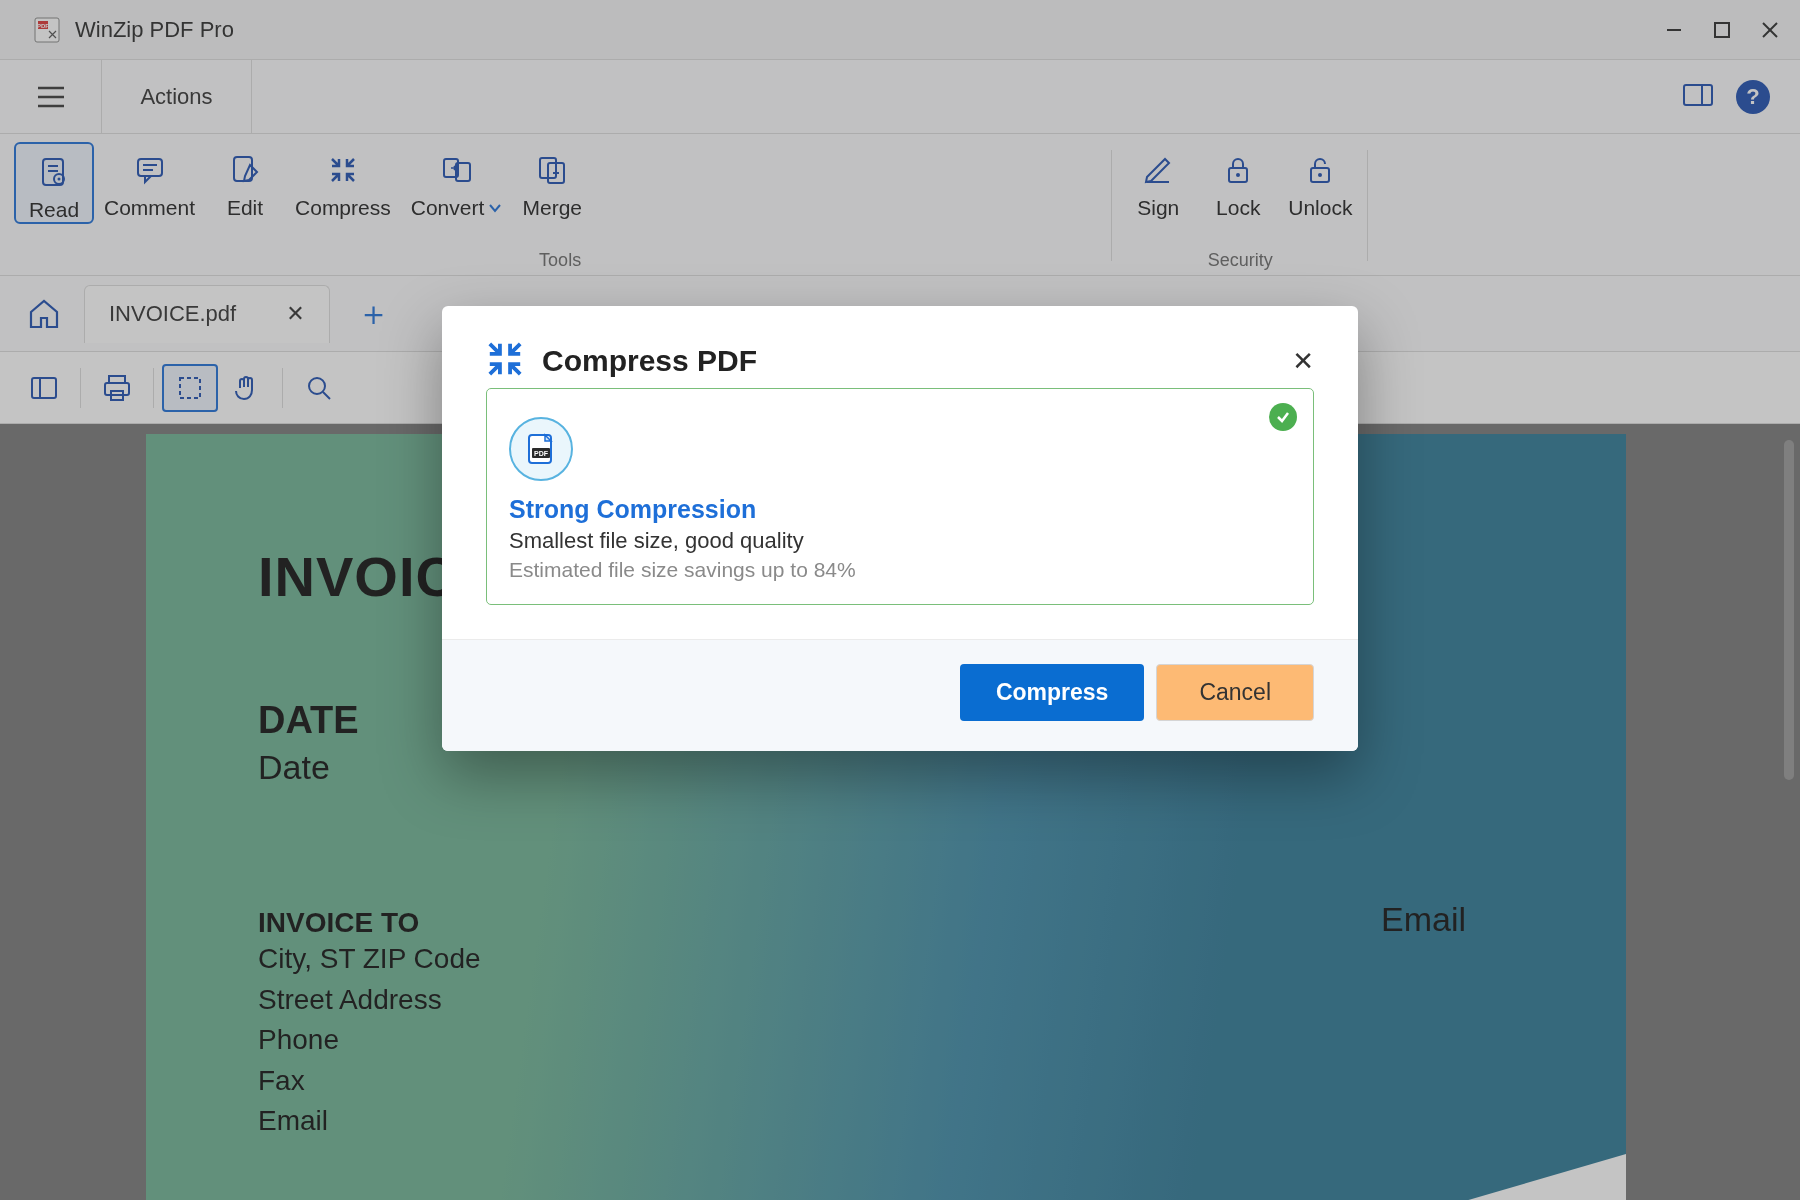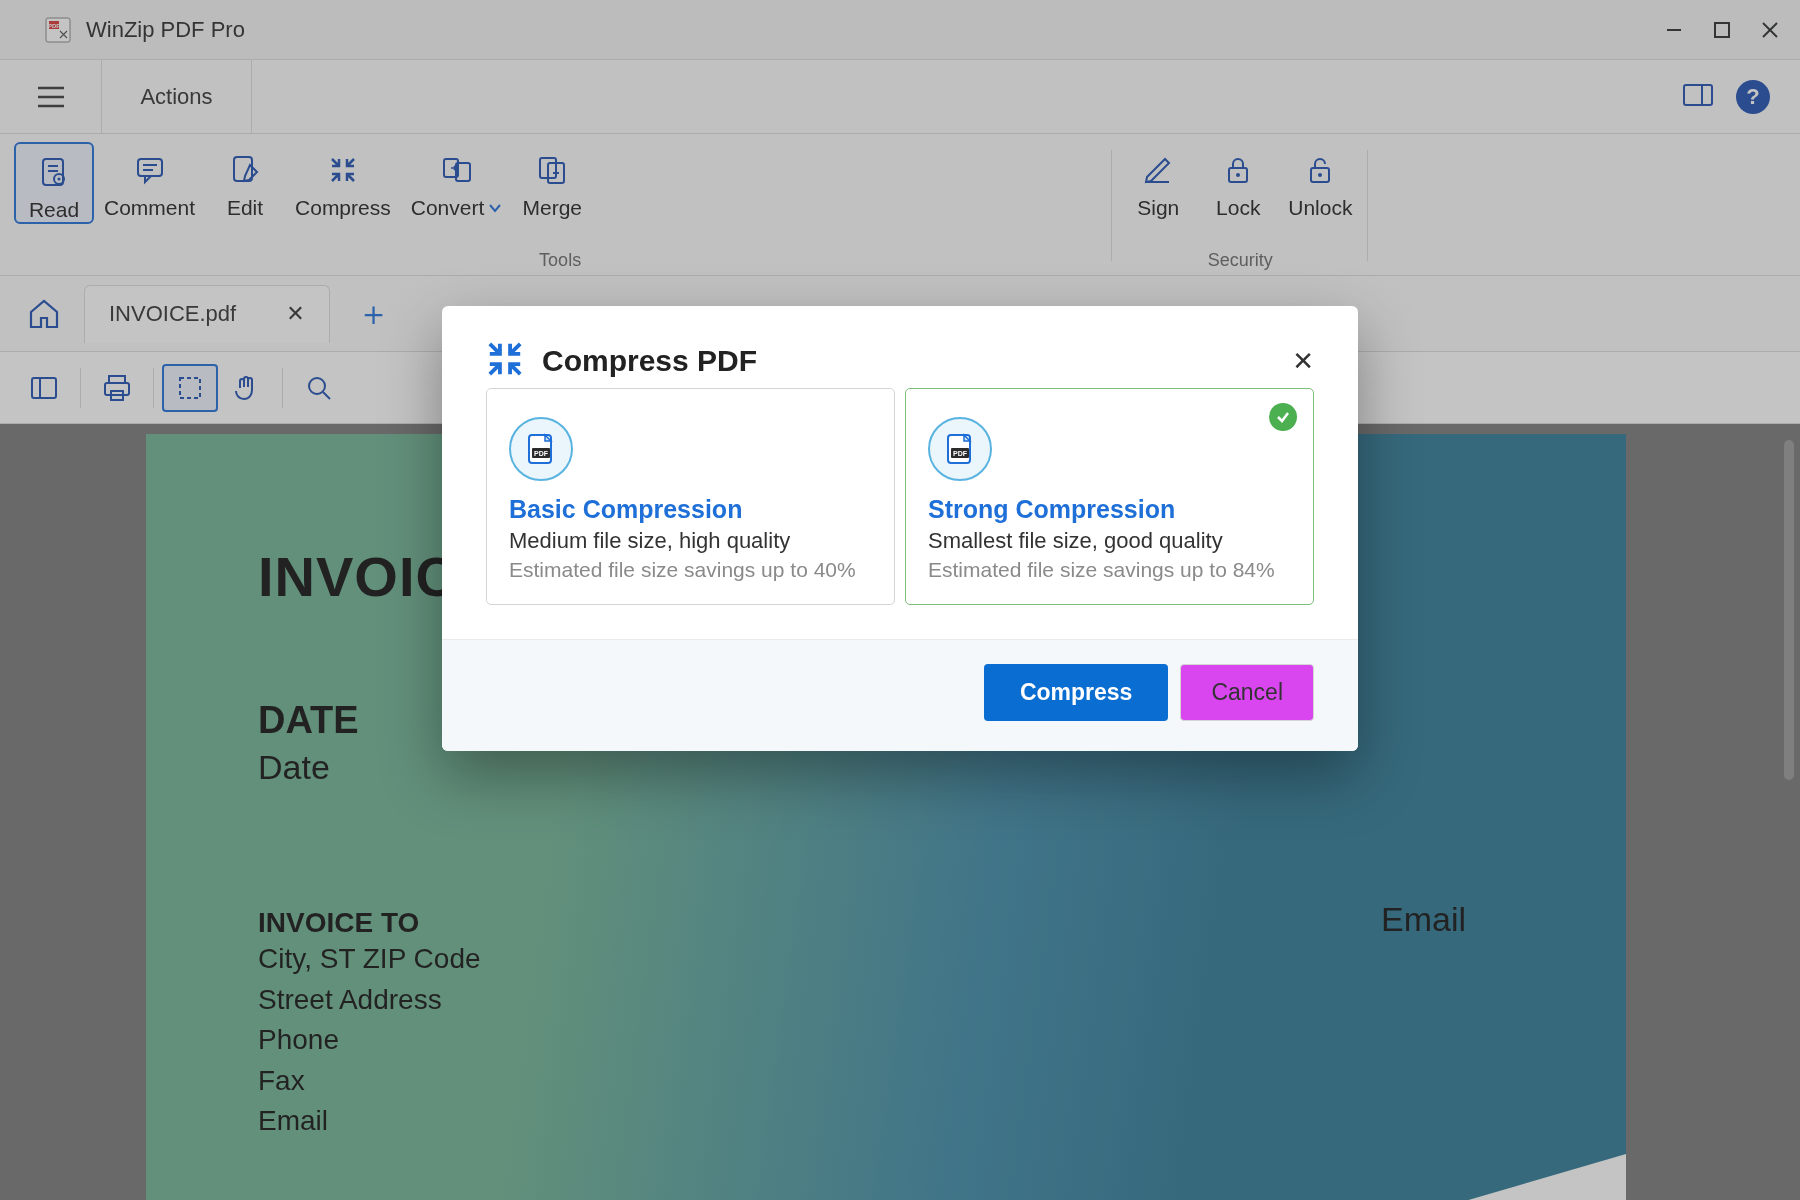--- a/index.html
+++ b/index.html
@@ -6,7 +6,7 @@
   body { width: 1800px; height: 1200px; overflow: hidden; background: #fff; position: relative; }
 
   
-  .titlebar { height: 60px; display: flex; align-items: center; padding: 0 16px 0 44px; background: #f3f4f5; border-bottom: 1px solid #dcdcdc; }
+  .titlebar { height: 60px; display: flex; align-items: center; padding: 0 16px 0 33px; background: #f3f4f5; border-bottom: 1px solid #dcdcdc; }
   .app-icon { width: 28px; height: 28px; display:flex; align-items:center; justify-content:center; margin-right: 14px; }
   .app-icon svg { display:block; }
   .app-title { font-size: 22px; color: #2b2b2b; font-weight: 400; }

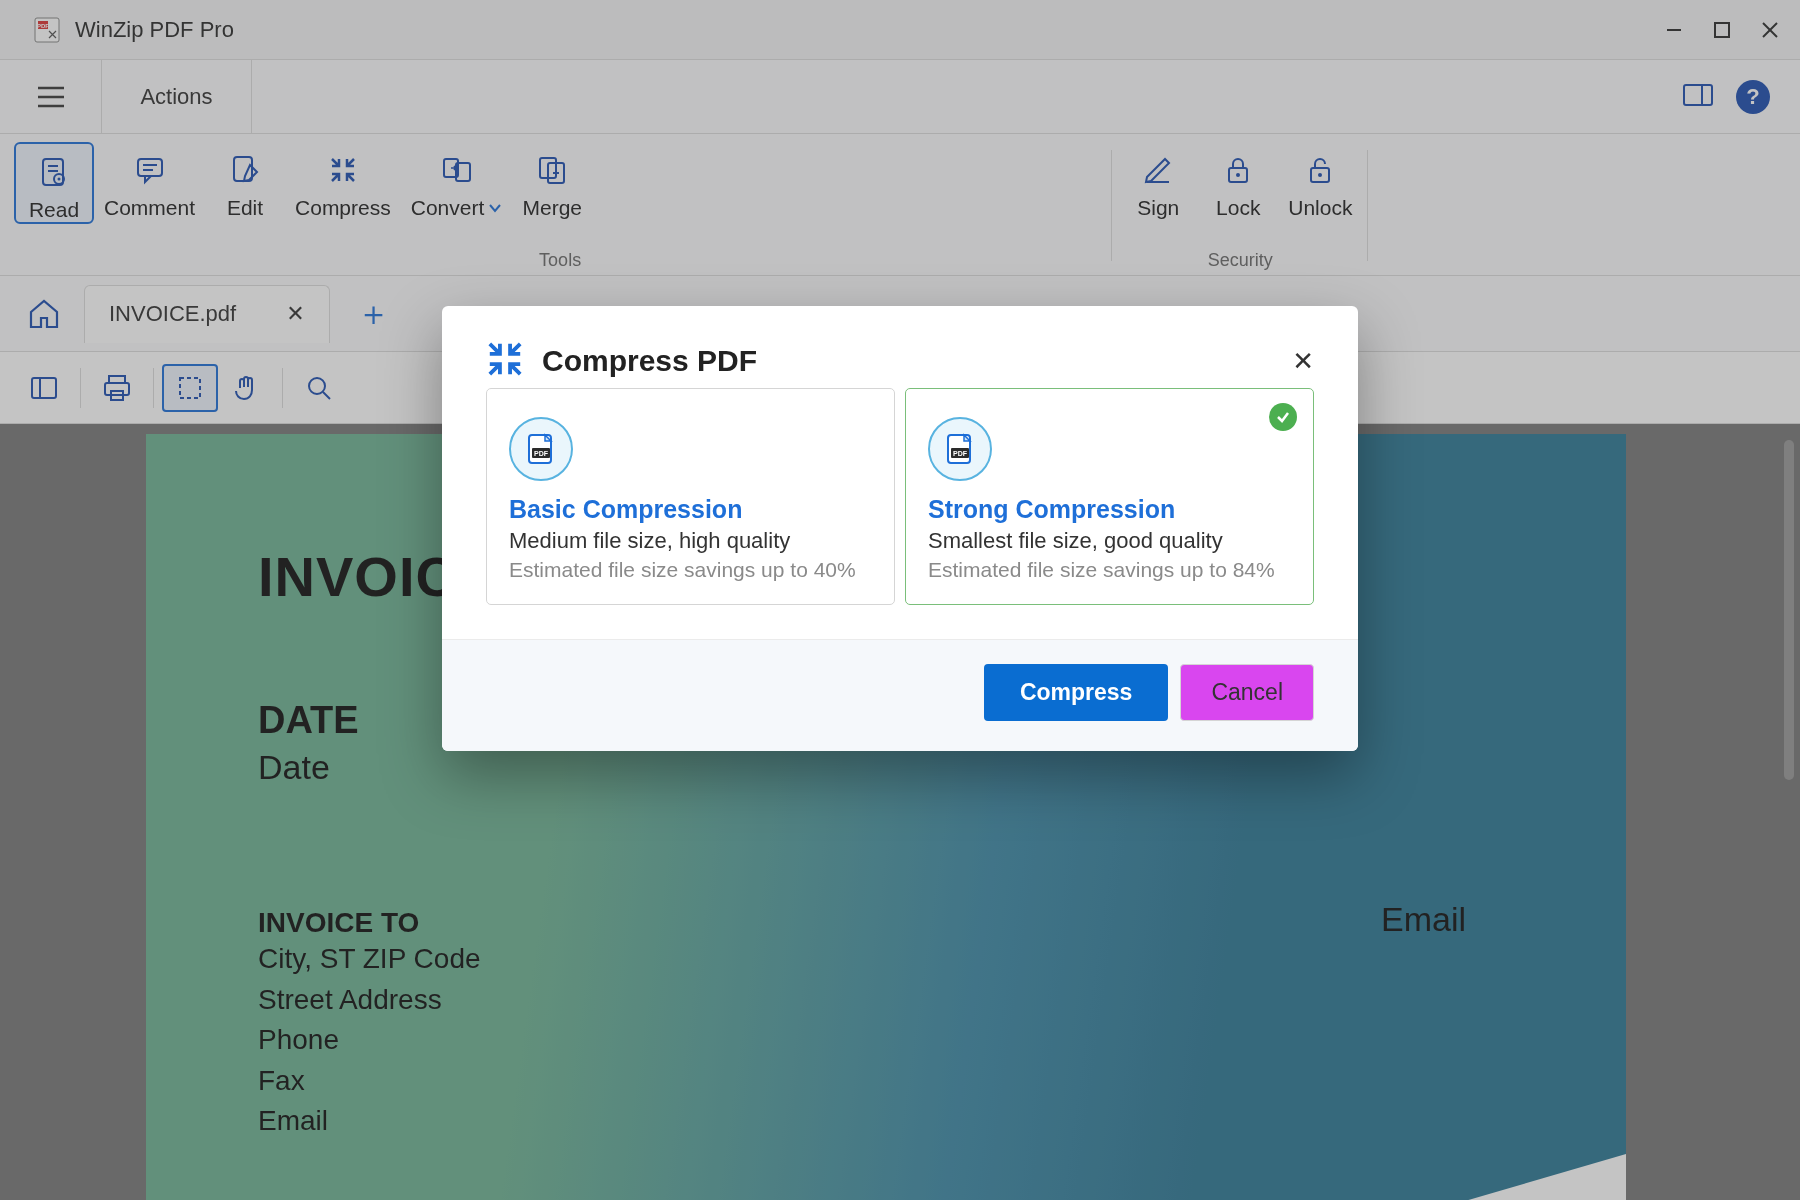--- a/index.html
+++ b/index.html
@@ -333,7 +333,12 @@
     <span class="modal-close">✕</span>
   </div>
   <div class="options">
-    <div class="opt">
+    <div class="opt selected">
+      <span class="check-badge">
+          <svg width="16" height="16" viewBox="0 0 16 16">
+            <path d="M3 8 L7 12 L13 4" fill="none" stroke="#fff" stroke-width="2.5"></path>
+          </svg>
+        </span>
       <div class="pdf-ico-wrap">
           <svg width="34" height="34" viewBox="0 0 34 34">
             <rect x="5" y="3" width="22" height="28" rx="3" fill="#fff" stroke="#1e6fd8" stroke-width="2"></rect>
@@ -342,24 +347,6 @@
             <text x="17" y="24" font-size="7" fill="#fff" text-anchor="middle" font-weight="700">PDF</text>
           </svg>
         </div>
-      <div class="opt-title">Basic Compression</div>
-      <div class="opt-desc">Medium file size, high quality</div>
-      <div class="opt-est">Estimated file size savings up to 40%</div>
-    </div>
-    <div class="opt selected">
-      <span class="check-badge">
-          <svg width="16" height="16" viewBox="0 0 16 16">
-            <path d="M3 8 L7 12 L13 4" fill="none" stroke="#fff" stroke-width="2.5"></path>
-          </svg>
-        </span>
-      <div class="pdf-ico-wrap">
-          <svg width="34" height="34" viewBox="0 0 34 34">
-            <rect x="5" y="3" width="22" height="28" rx="3" fill="#fff" stroke="#1e6fd8" stroke-width="2"></rect>
-            <path d="M21 3 L27 9 L21 9 Z" fill="#cfe6f7" stroke="#1e6fd8" stroke-width="1.5"></path>
-            <rect x="8" y="16" width="18" height="10" rx="1" fill="#2b2b2b"></rect>
-            <text x="17" y="24" font-size="7" fill="#fff" text-anchor="middle" font-weight="700">PDF</text>
-          </svg>
-        </div>
       <div class="opt-title">Strong Compression</div>
       <div class="opt-desc">Smallest file size, good quality</div>
       <div class="opt-est">Estimated file size savings up to 84%</div>

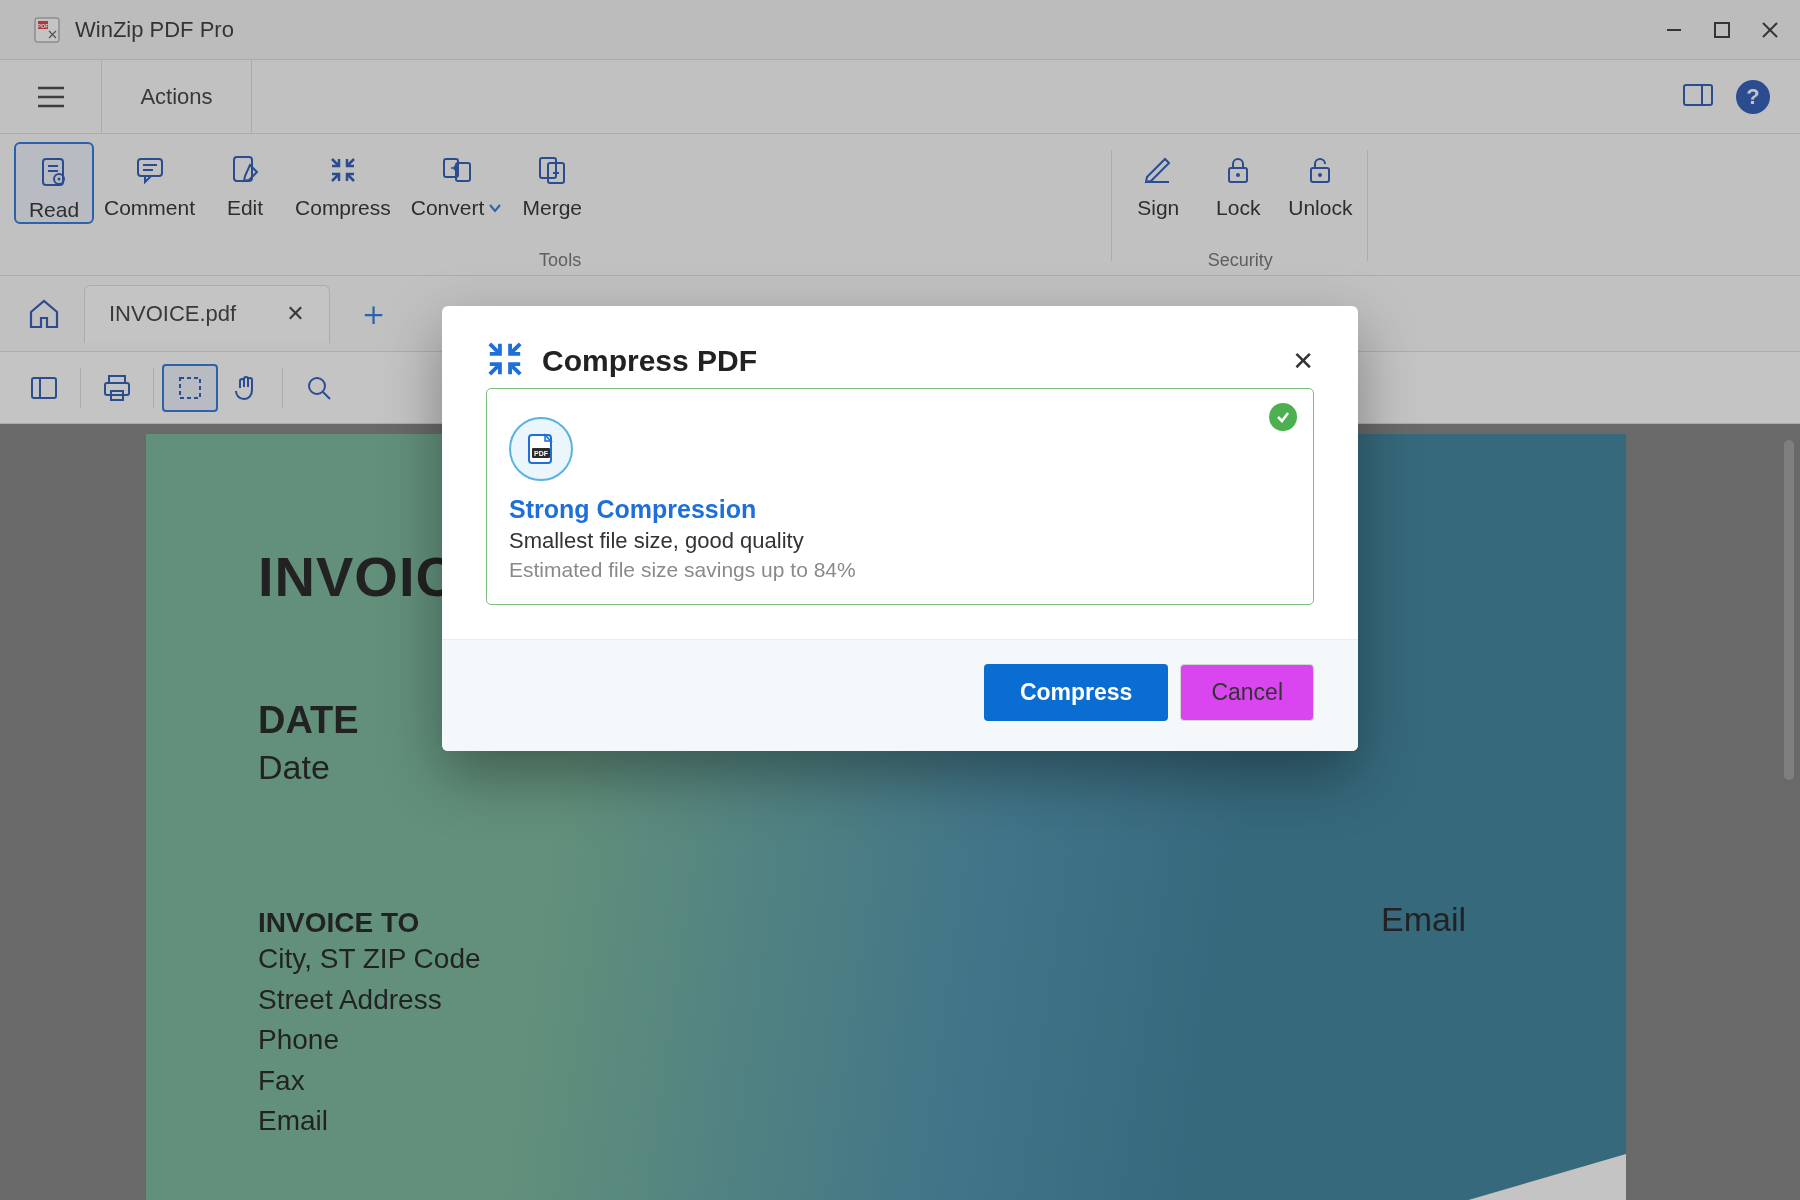--- a/index.html
+++ b/index.html
@@ -84,7 +84,7 @@
   .opt-est{ color:#8a8a8a; font-size:21px; }
   .modal-foot{ display:flex; justify-content:flex-end; gap:12px; padding:24px 44px 30px; background:#f5f8fb; border-top:1px solid #ebebeb; }
   .btn-primary{ background:#0a6dd1; color:#fff; border:none; border-radius:4px; padding:14px 36px; font-size:23px; font-weight:600; }
-  .btn-secondary{ background:#d946ef; color:#333; border:1px solid #d5d5d5; border-radius:4px; padding:14px 30px; font-size:23px; }
+  .btn-secondary{ background:#fdba74; color:#333; border:1px solid #d5d5d5; border-radius:4px; padding:14px 42px; font-size:23px; }
   </style>
 </head>
 <body>

